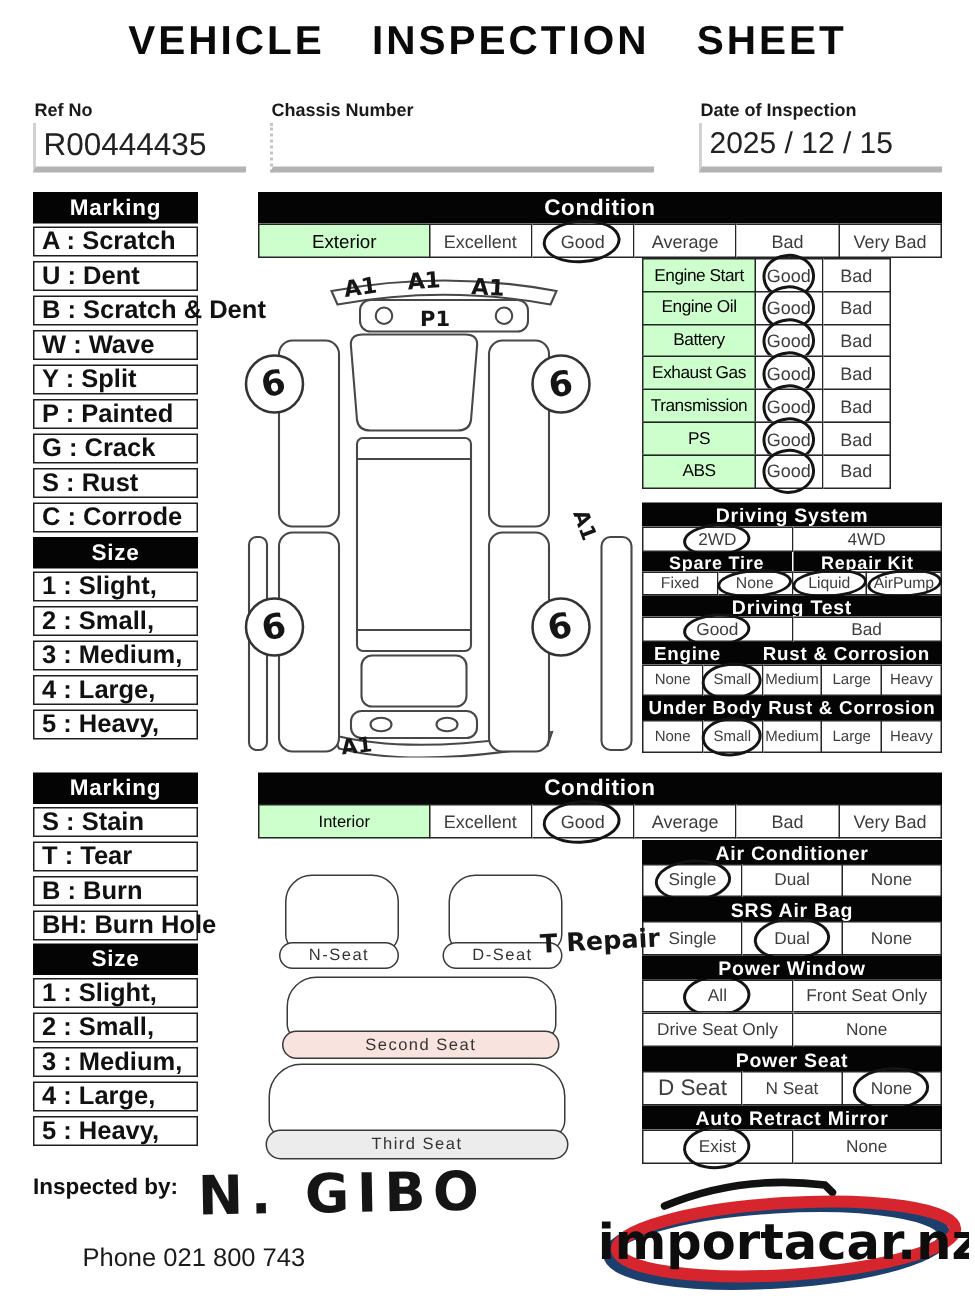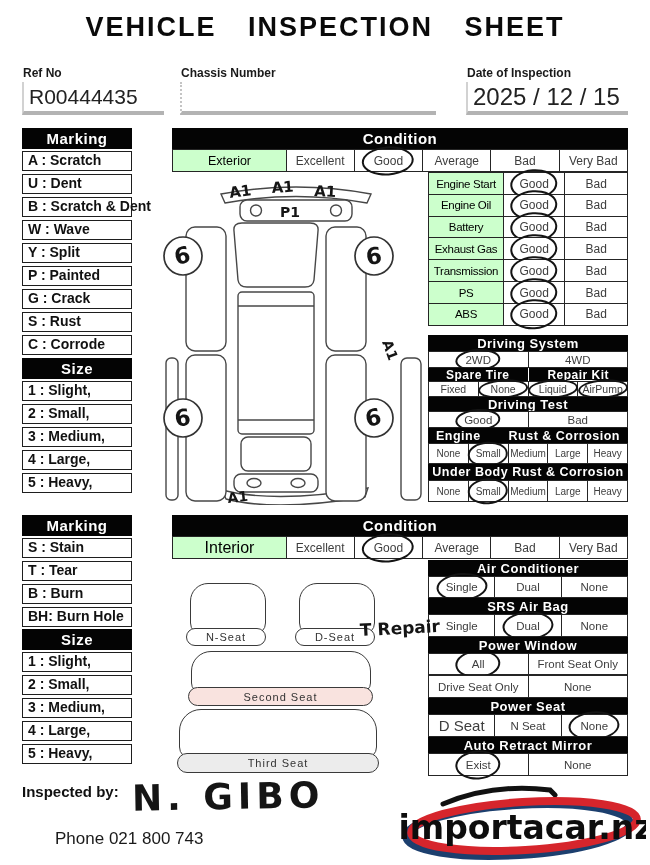--- a/index.html
+++ b/index.html
@@ -52,7 +52,7 @@
   <div class="abs flabel" style="left:181px;top:66px">Chassis Number</div>
   <div class="abs fbox dotted" style="left:180px;top:82px;width:256px;height:33px"></div>
   <div class="abs flabel" style="left:467px;top:66px">Date of Inspection</div>
-  <div class="abs fbox" style="left:466px;top:82px;width:162px;height:33px;font-size:24px">2025 / 12 / 15</div>
+  <div class="abs fbox" style="left:466px;top:82px;width:162px;height:33px;font-size:20px">2025 / 12 / 15</div>
 
   <div class="abs hdr" style="left:22px;top:128px;width:110px;height:21px;font-size:15px">Marking</div>
   <div class="abs" style="left:22px;top:151px;width:110px">

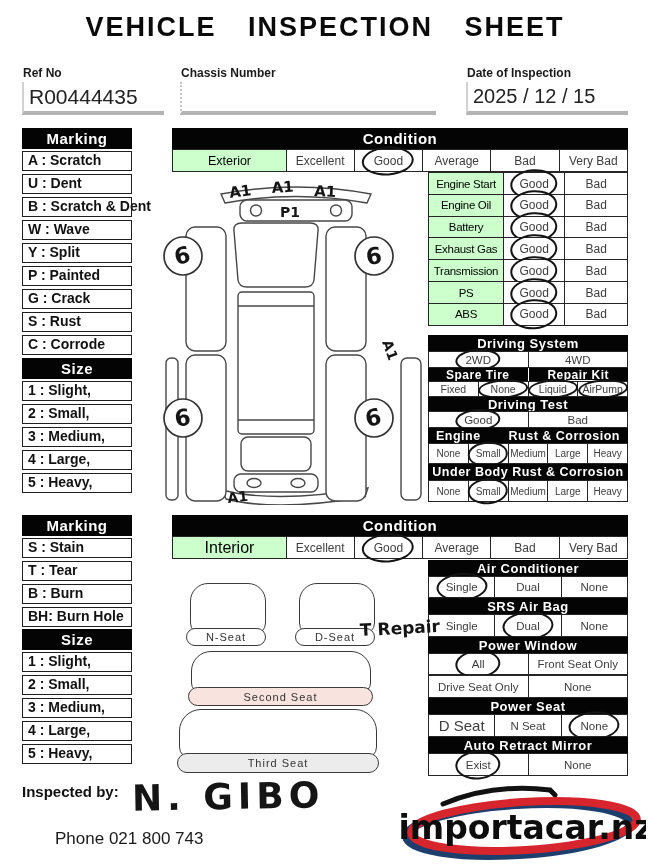--- a/index.html
+++ b/index.html
@@ -22,8 +22,8 @@
   .cell.green { background:#ccffcc; color:#000; font-weight:400; }
   .collapse > .row + .row { margin-top:-1.5px; }
   .legend-row { box-sizing:border-box; border:1.6px solid #1e1e1e; background:#fff; height:19.5px;
-                margin-bottom:3.5px; display:flex; padding-left:5px;
-                font-size:14px; font-weight:700; color:#111; white-space:nowrap; }
+                margin-bottom:3.5px; display:flex; align-items:center; padding-left:5px;
+                font-size:17px; font-weight:700; color:#111; white-space:nowrap; }
   .circled::after { content:""; position:absolute; left:50%; top:50%; width:72%; height:120%;
                     border:2.6px solid #141414; border-radius:50%;
                     transform:translate(-50%,-50%) rotate(-4deg); pointer-events:none; }

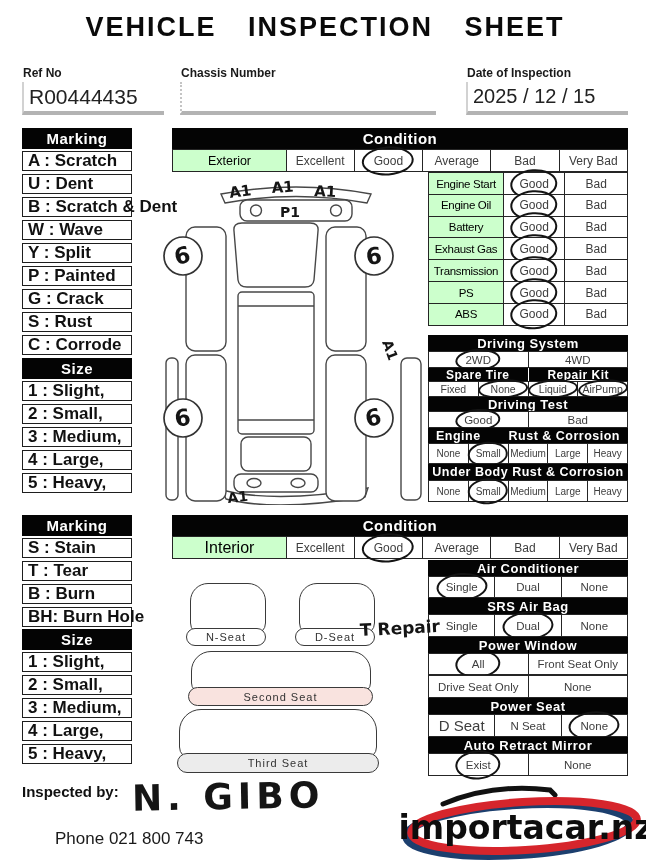--- a/index.html
+++ b/index.html
@@ -160,7 +160,7 @@
     </g>
   </svg>
 
-  <div class="abs collapse" style="left:428px;top:172px;width:200px">
+  <div class="abs collapse" style="left:428px;top:172px;width:166px">
 
       <div class="row" style="height:23.3px">
         <div class="cell green" style="width:76px;flex:none;font-size:11.5px;letter-spacing:-0.3px">Engine Start</div>

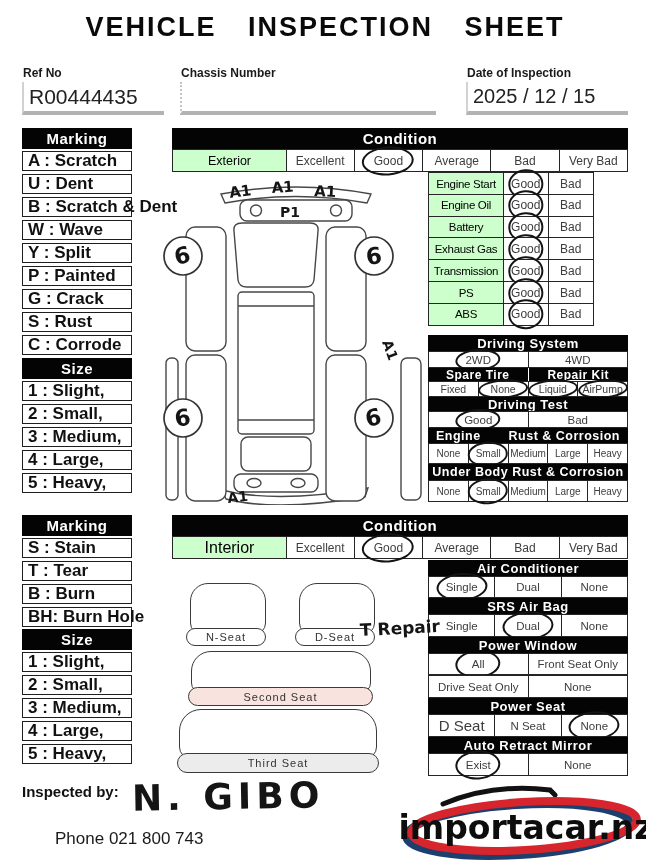--- a/index.html
+++ b/index.html
@@ -286,7 +286,7 @@
 
   <div class="abs hdr" style="left:172px;top:515px;width:456px;height:21px;font-size:15px">Condition</div>
   <div class="abs row" style="left:172px;top:536px;width:456px;height:23px">
-    <div class="cell green" style="width:115px;flex:none;font-size:16px">Interior</div>
+    <div class="cell green" style="width:115px;flex:none;font-size:11px">Interior</div>
     <div class="row" style="flex:1;margin-left:-1.5px">
 
     <div class="cell" style="flex:1">Excellent</div>

